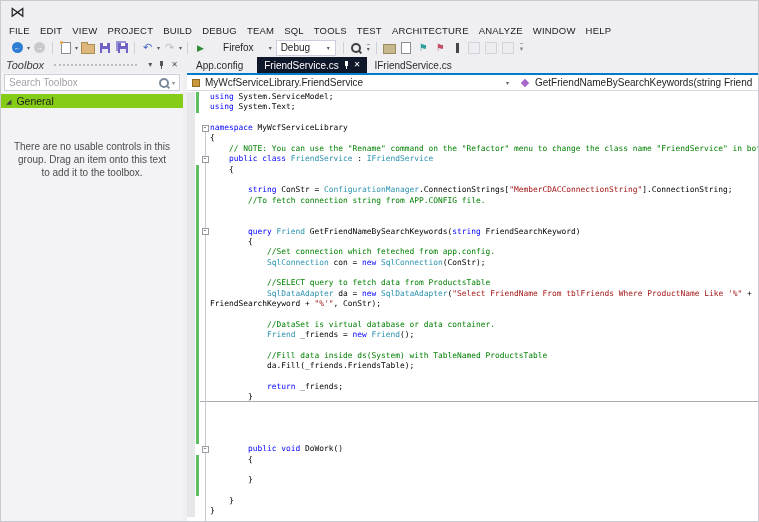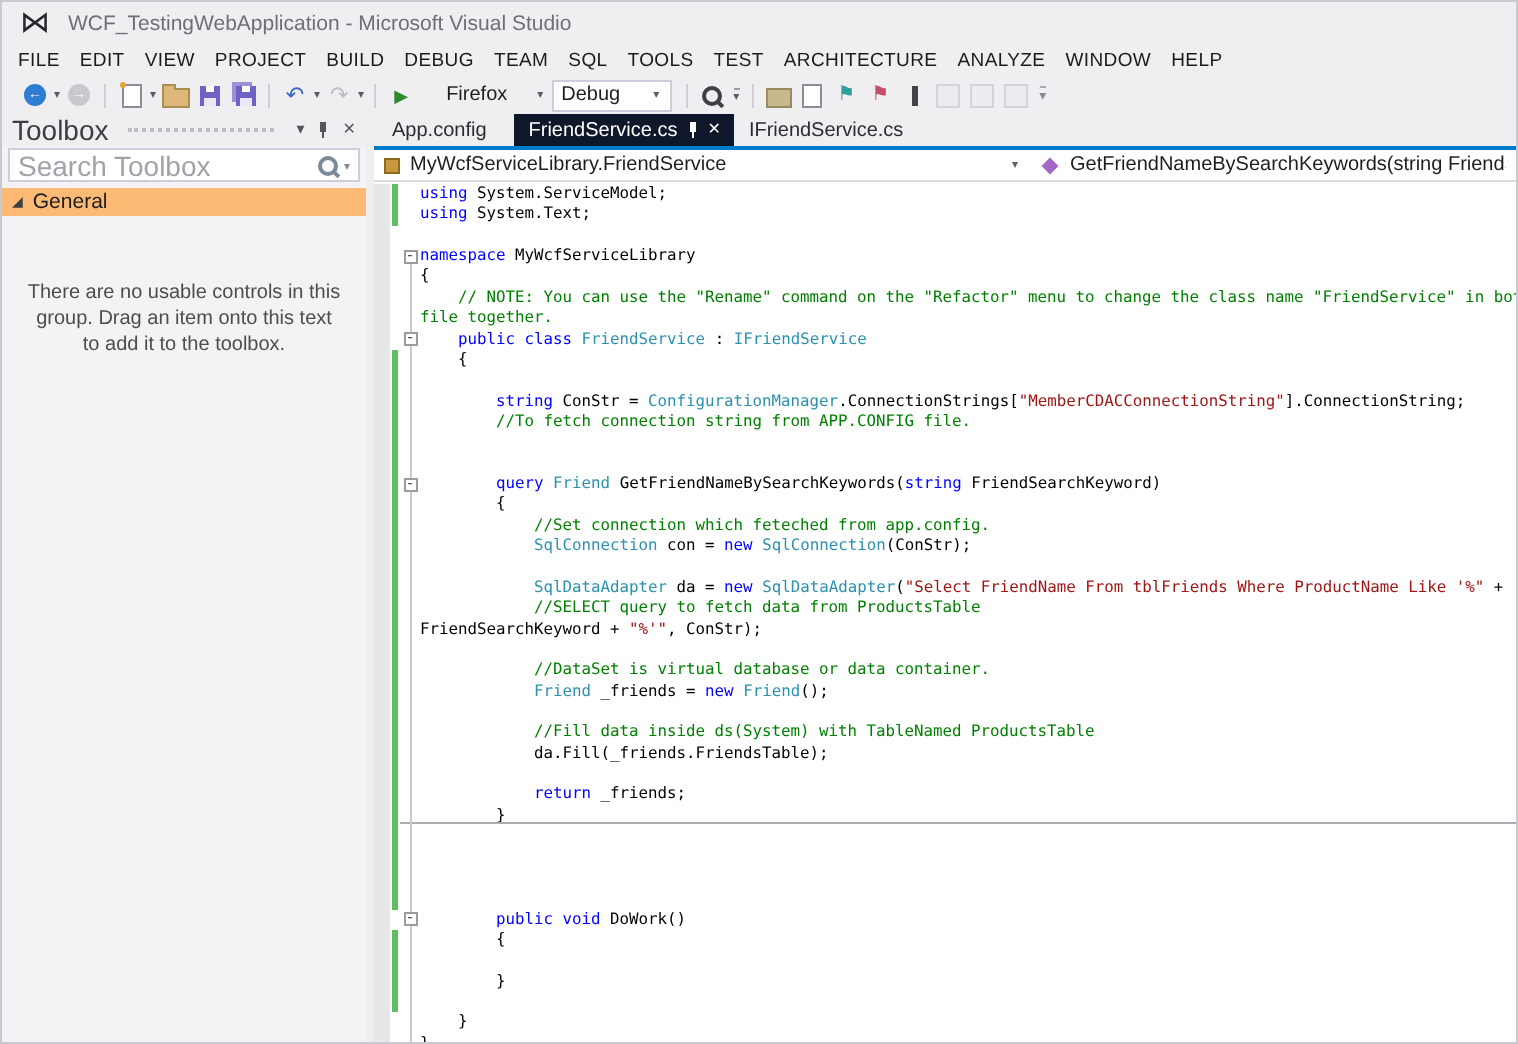--- a/index.html
+++ b/index.html
@@ -106,7 +106,6 @@
 
   <div class="titlebar">
     <span class="vslogo">⋈</span>
-    <span class="title-text">WCF_TestingWebApplication - Microsoft Visual Studio</span>
   </div>
 
   <div class="menubar">

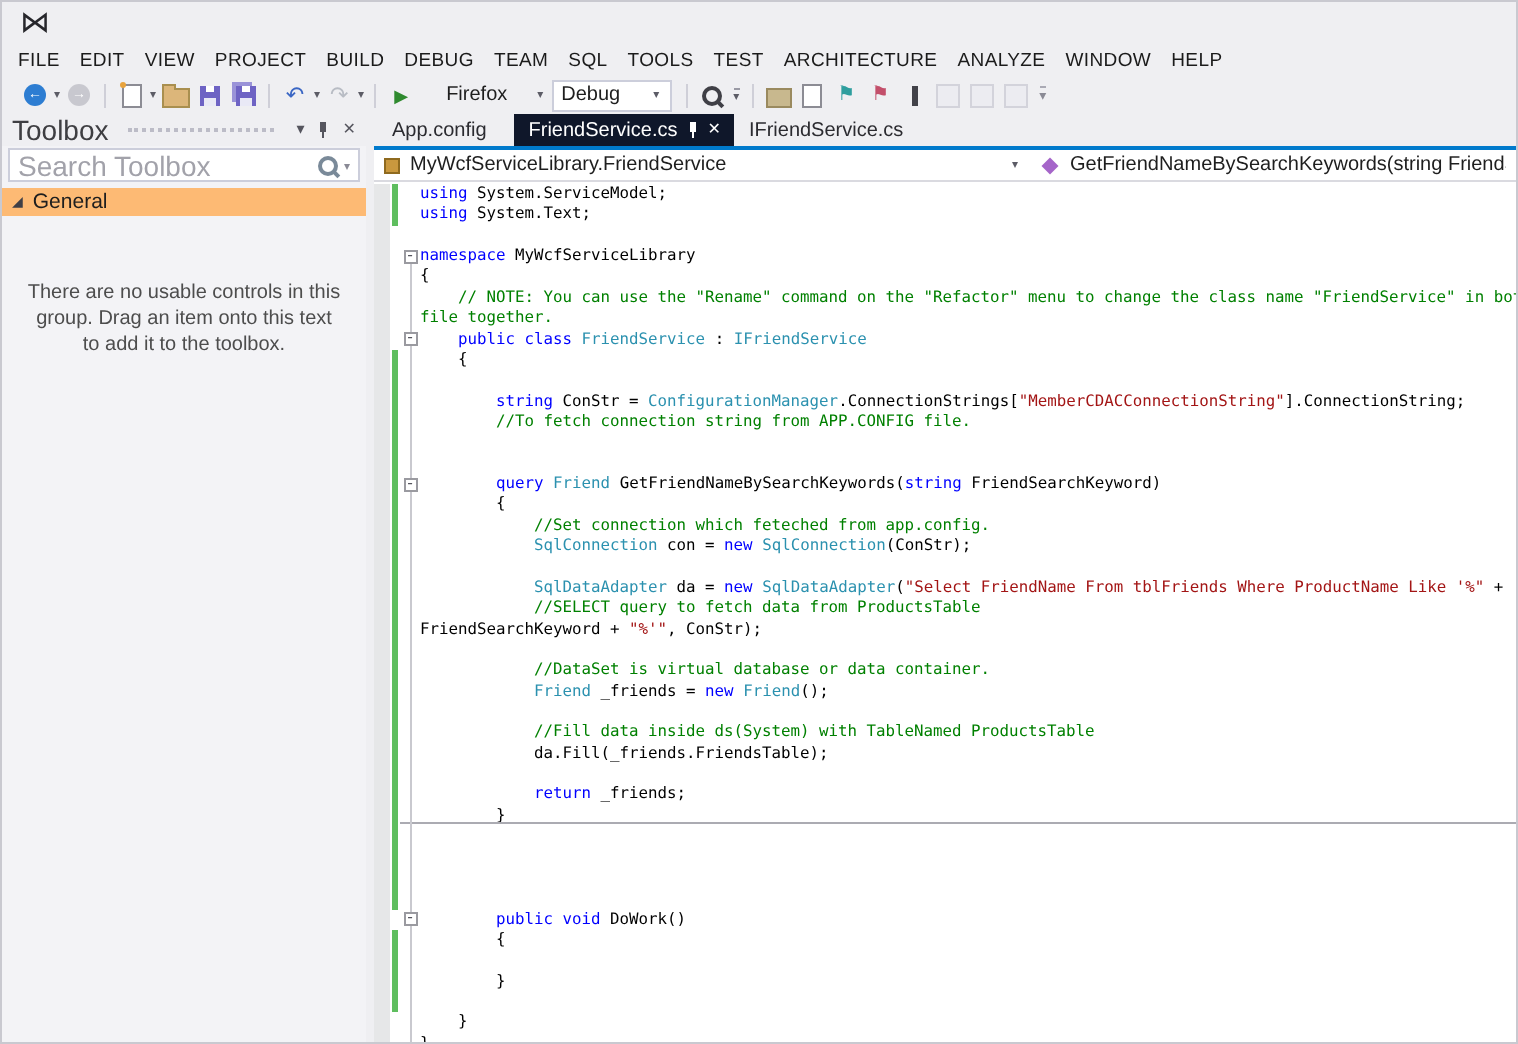--- a/index.html
+++ b/index.html
@@ -48,7 +48,7 @@
   
   .toolbox{width:182px;display:flex;flex-direction:column;background:#F3F3F6;}
   .tb-header{height:16px;display:flex;align-items:center;padding:0 5px;background:#EFEFF2;}
-  .tb-title{font-size:14px;color:#3E3E42;margin-right:5px;}
+  .tb-title{font-size:11px;color:#3E3E42;margin-right:5px;font-style:italic;}
   .grip{flex:1;height:0;border-top:2px dotted #BCBCC7;margin:0 5px;}
   .twi{font-size:8px;color:#55555E;margin-left:6px;line-height:1;}
   .toolpin{position:relative;width:7px;height:9px;display:inline-block;margin-left:6px;}

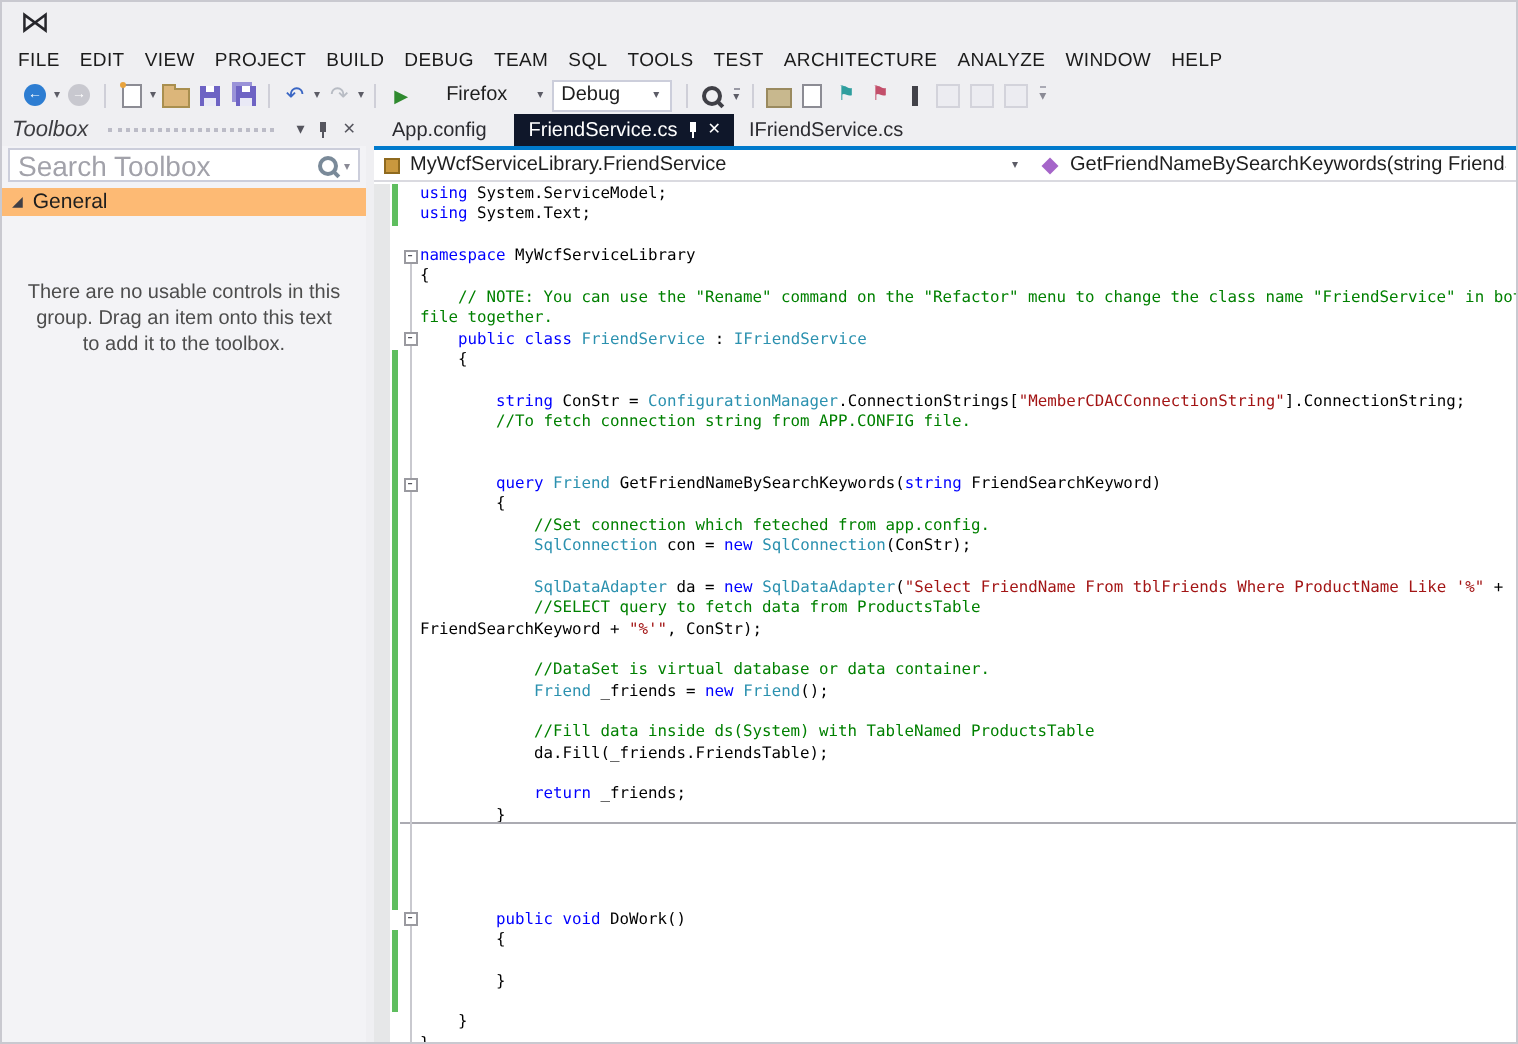--- a/index.html
+++ b/index.html
@@ -55,7 +55,7 @@
   .toolpin::before{content:'';position:absolute;left:2px;top:0;width:3px;height:5px;background:#55555E;}
   .toolpin::after{content:'';position:absolute;left:3px;top:5px;width:1px;height:3px;background:#55555E;}
   .tb-search{margin:1px 3px 3px 3px;height:15px;background:#FFF;border:1px solid #CCCEDB;display:flex;align-items:center;padding:0 4px;}
-  .tb-search input{flex:1;border:none;outline:none;background:transparent;font-family:"Liberation Sans",sans-serif;font-size:14px;color:#333;padding:0;min-width:0;}
+  .tb-search input{flex:1;border:none;outline:none;background:transparent;font-family:"Liberation Sans",sans-serif;font-size:10px;color:#333;padding:0;min-width:0;}
   .tb-search input::placeholder{color:#A2A2AA;}
   .sbar-caret{font-size:6px;color:#8A8A95;margin-left:3px;}
   .tb-group{height:14px;background:#fdba74;display:flex;align-items:center;padding:0 5px;gap:5px;}

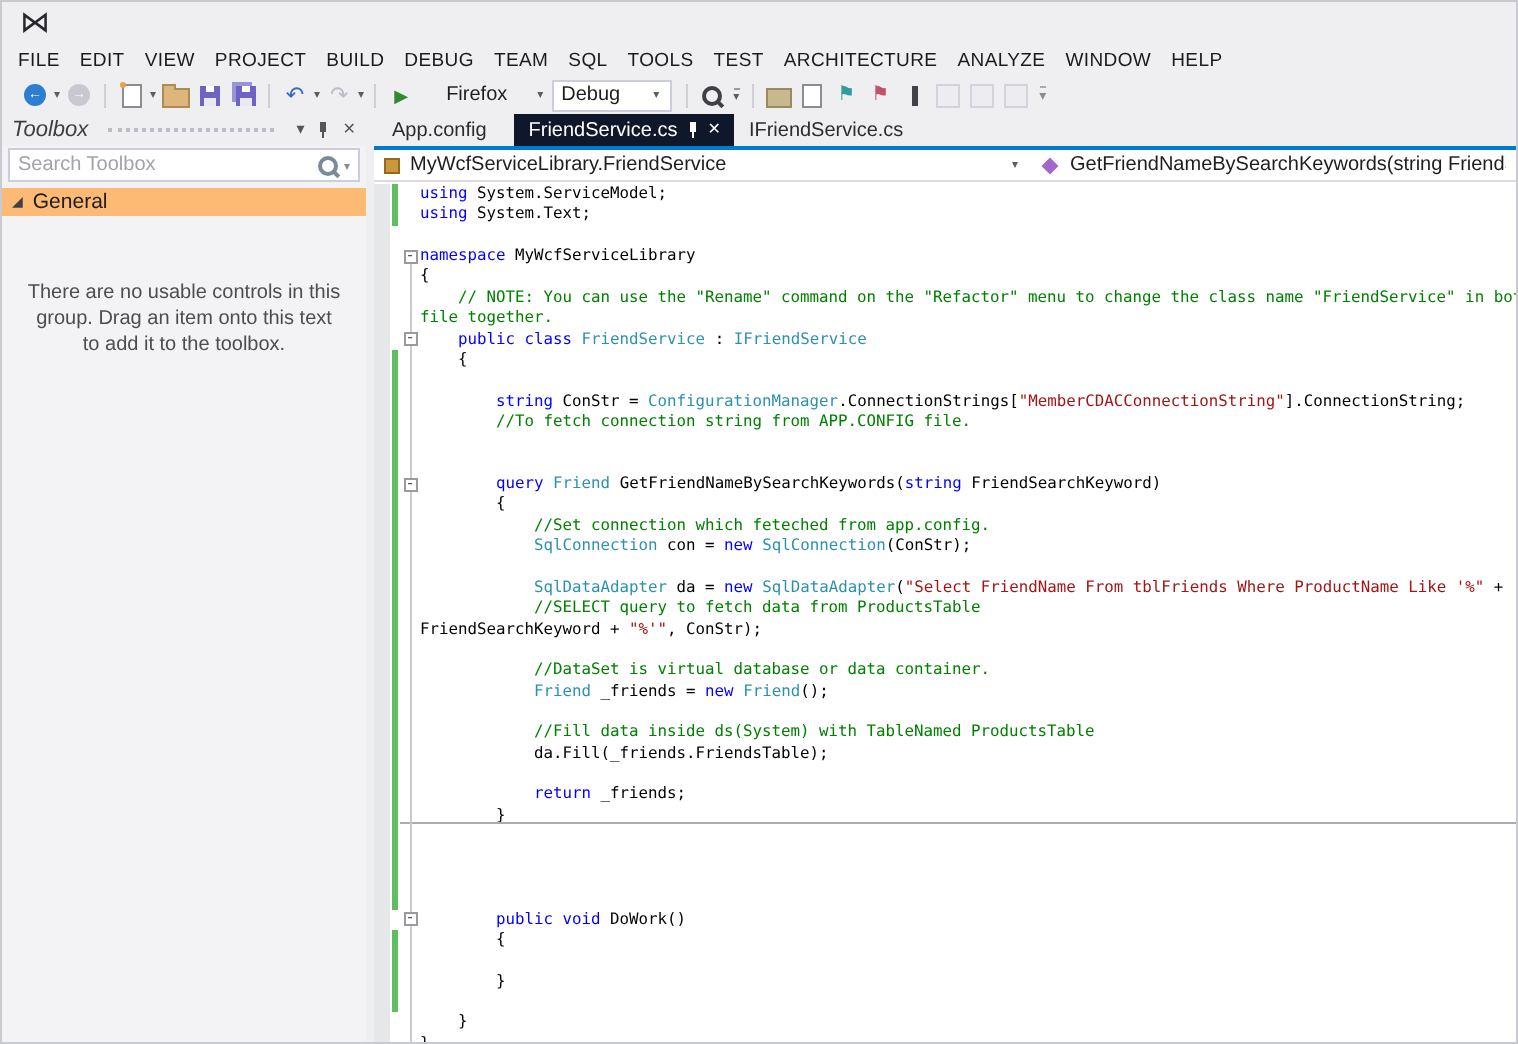--- a/index.html
+++ b/index.html
@@ -58,7 +58,7 @@
   .tb-search input{flex:1;border:none;outline:none;background:transparent;font-family:"Liberation Sans",sans-serif;font-size:10px;color:#333;padding:0;min-width:0;}
   .tb-search input::placeholder{color:#A2A2AA;}
   .sbar-caret{font-size:6px;color:#8A8A95;margin-left:3px;}
-  .tb-group{height:14px;background:#fdba74;display:flex;align-items:center;padding:0 5px;gap:5px;}
+  .tb-group{height:14px;background:#84cc16;display:flex;align-items:center;padding:0 5px;gap:5px;}
   .tb-group-arrow{font-size:7px;color:#3F3F46;line-height:1;}
   .tb-group-label{font-size:10.5px;color:#1E1E1E;}
   .tb-empty{padding:32px 12px 0 12px;text-align:center;font-size:10px;line-height:13px;color:#4D4D4D;}

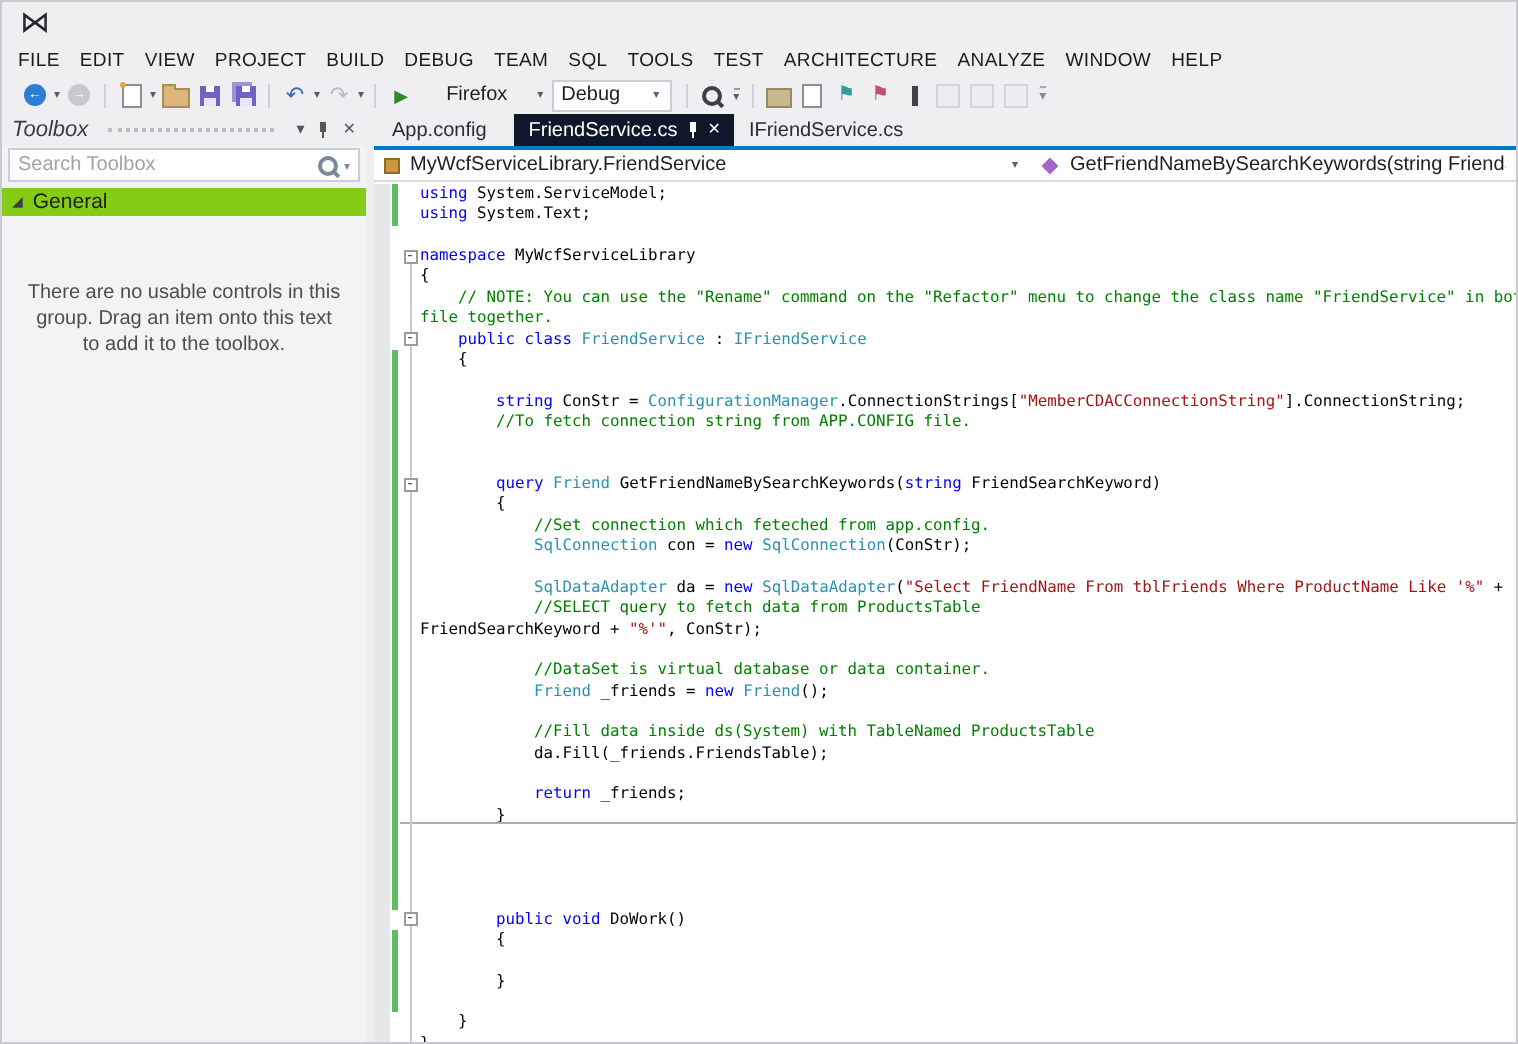--- a/index.html
+++ b/index.html
@@ -288,12 +288,6 @@
             <div class="cl">
               <span class="bp"></span>
               <span class="chg"></span>
-              <span class="olc"></span>
-              <span class="ct"><span class="tok-c">file together.</span></span>
-            </div>
-            <div class="cl">
-              <span class="bp"></span>
-              <span class="chg"></span>
               <span class="olc">
                 <span class="olbox">-</span>
               </span>

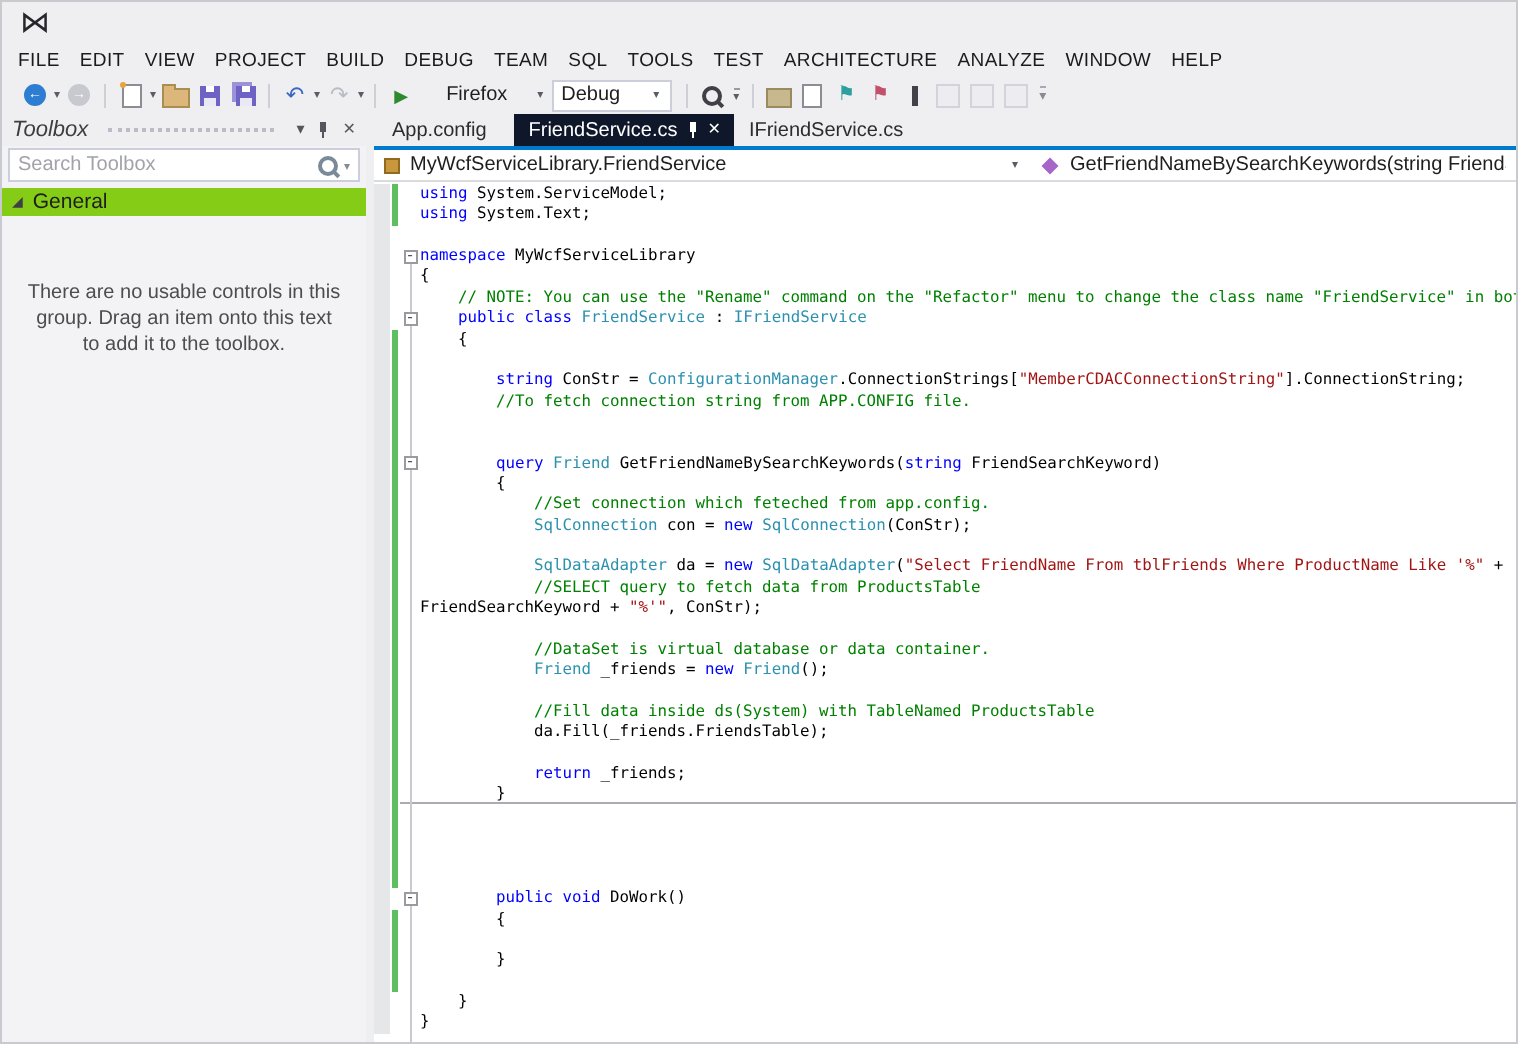--- a/index.html
+++ b/index.html
@@ -365,13 +365,13 @@
               <span class="bp"></span>
               <span class="chg on"></span>
               <span class="olc"></span>
+              <span class="ct"><span class="tok-c">            //SELECT query to fetch data from ProductsTable</span></span>
+            </div>
+            <div class="cl">
+              <span class="bp"></span>
+              <span class="chg on"></span>
+              <span class="olc"></span>
               <span class="ct"><span class="tok-p">            </span><span class="tok-t">SqlDataAdapter</span><span class="tok-p"> da = </span><span class="tok-k">new</span><span class="tok-p"> </span><span class="tok-t">SqlDataAdapter</span><span class="tok-p">(</span><span class="tok-s">"Select FriendName From tblFriends Where ProductName Like '%"</span><span class="tok-p"> +</span></span>
-            </div>
-            <div class="cl">
-              <span class="bp"></span>
-              <span class="chg on"></span>
-              <span class="olc"></span>
-              <span class="ct"><span class="tok-c">            //SELECT query to fetch data from ProductsTable</span></span>
             </div>
             <div class="cl">
               <span class="bp"></span>

